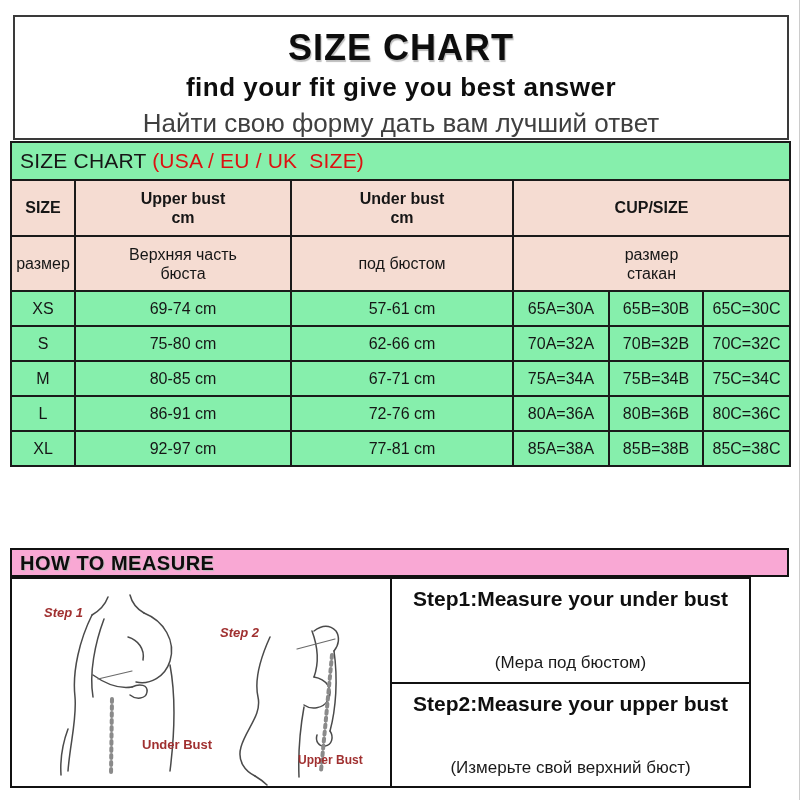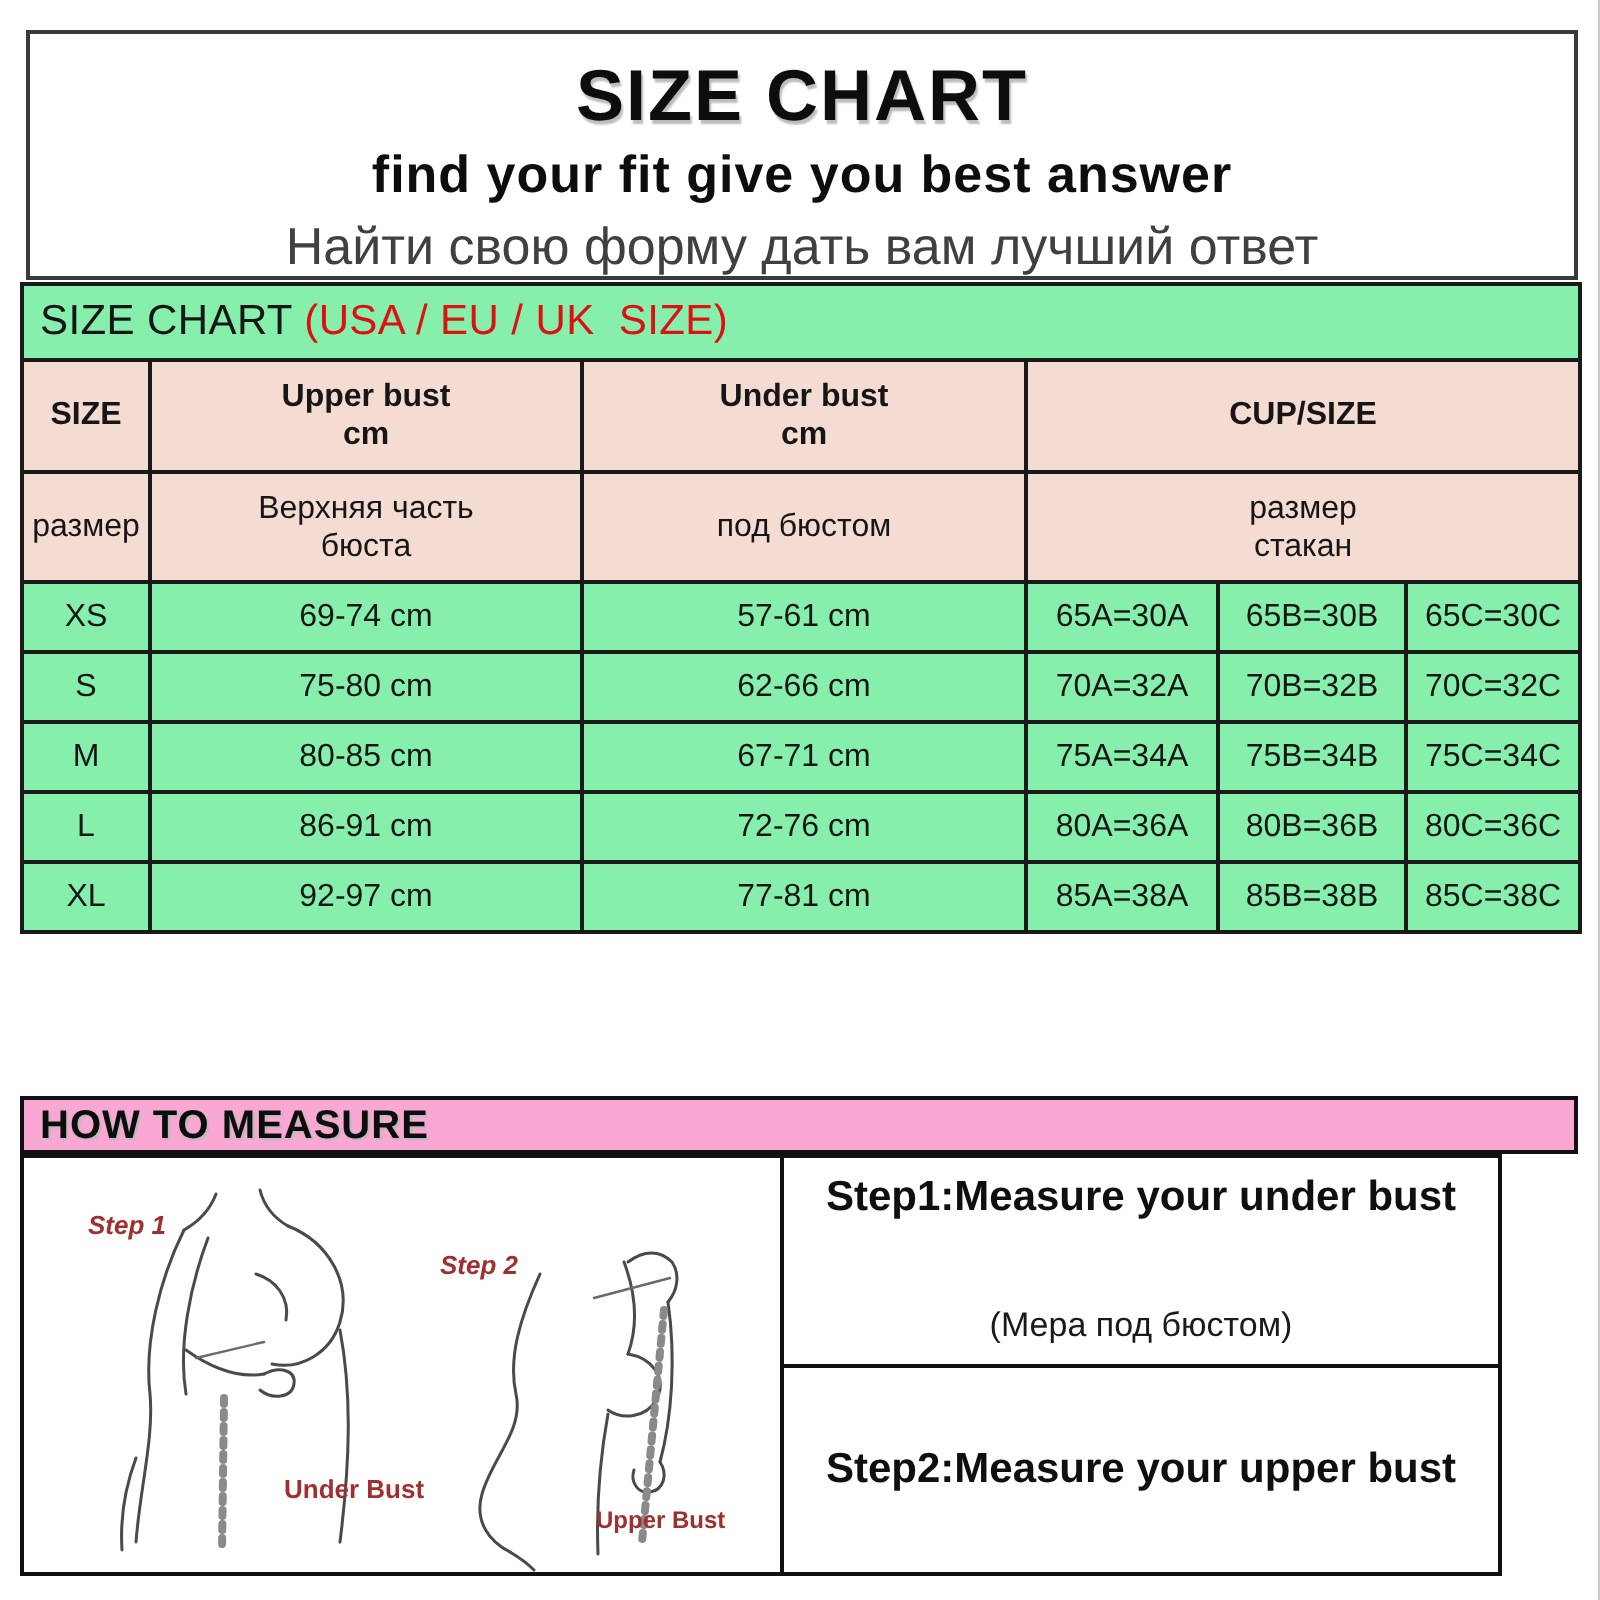--- a/index.html
+++ b/index.html
@@ -213,6 +213,7 @@
     </div>
     <div class="step-cell">
       <div class="step-en">Step2:Measure your upper bust</div>
+      <div class="step-ru">(Измерьте свой верхний бюст)</div>
     </div>
   </div>
 </div>

